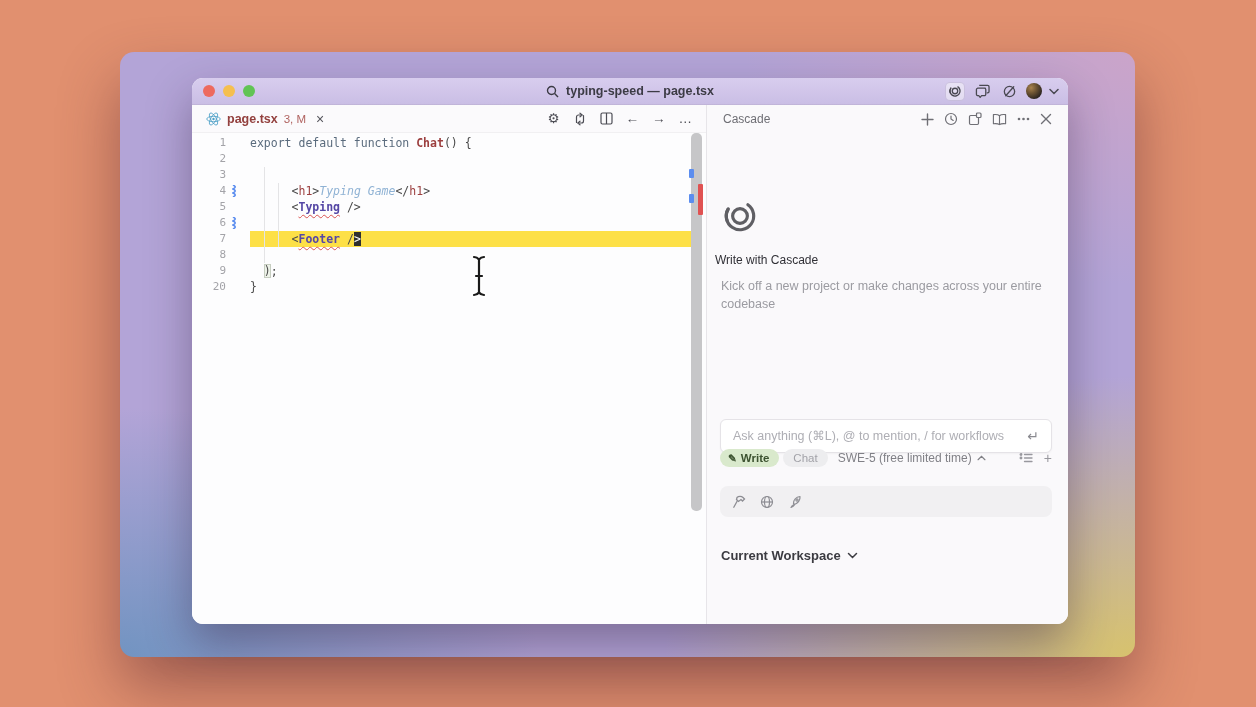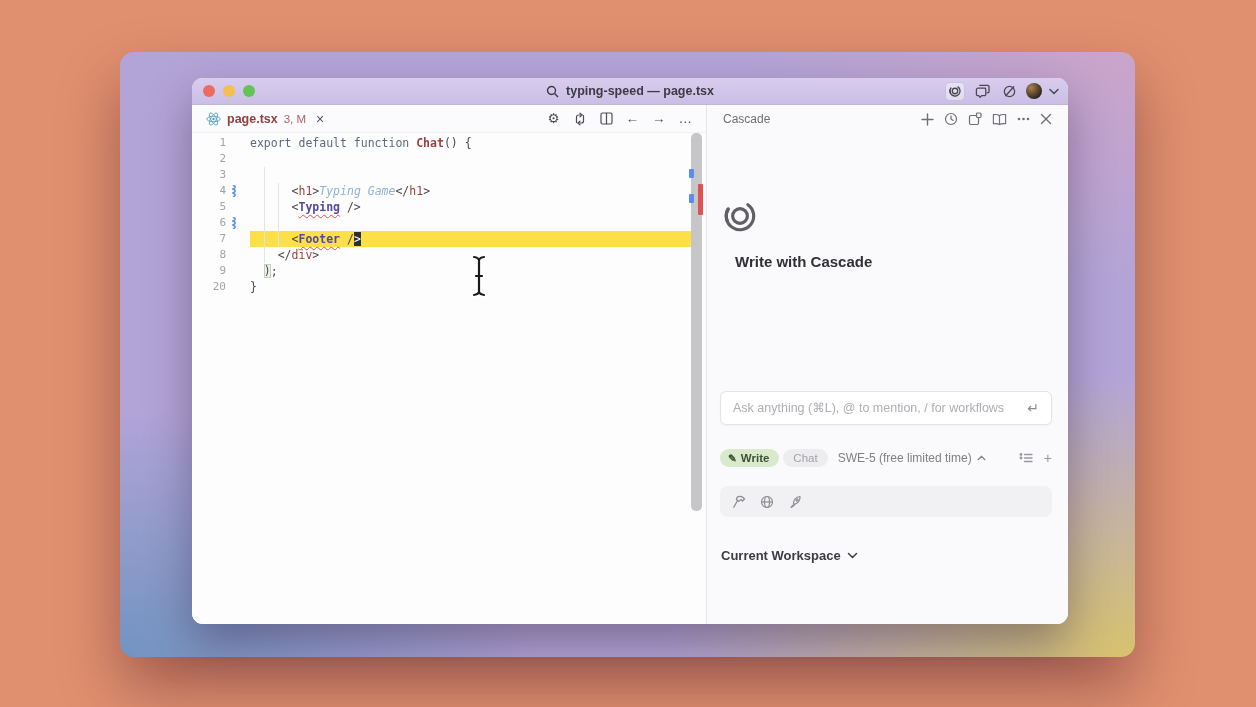--- a/index.html
+++ b/index.html
@@ -264,7 +264,6 @@
               <div class="code-row">
                 <div class="gutter-num">8</div>
                 <div class="gutter-mark"></div>
-                <pre class="code-text"><span class="tok-pl">    &lt;/</span><span class="tok-tag">div</span><span class="tok-pl">&gt;</span></pre>
               </div>
               <div class="code-row">
                 <div class="gutter-num">9</div>

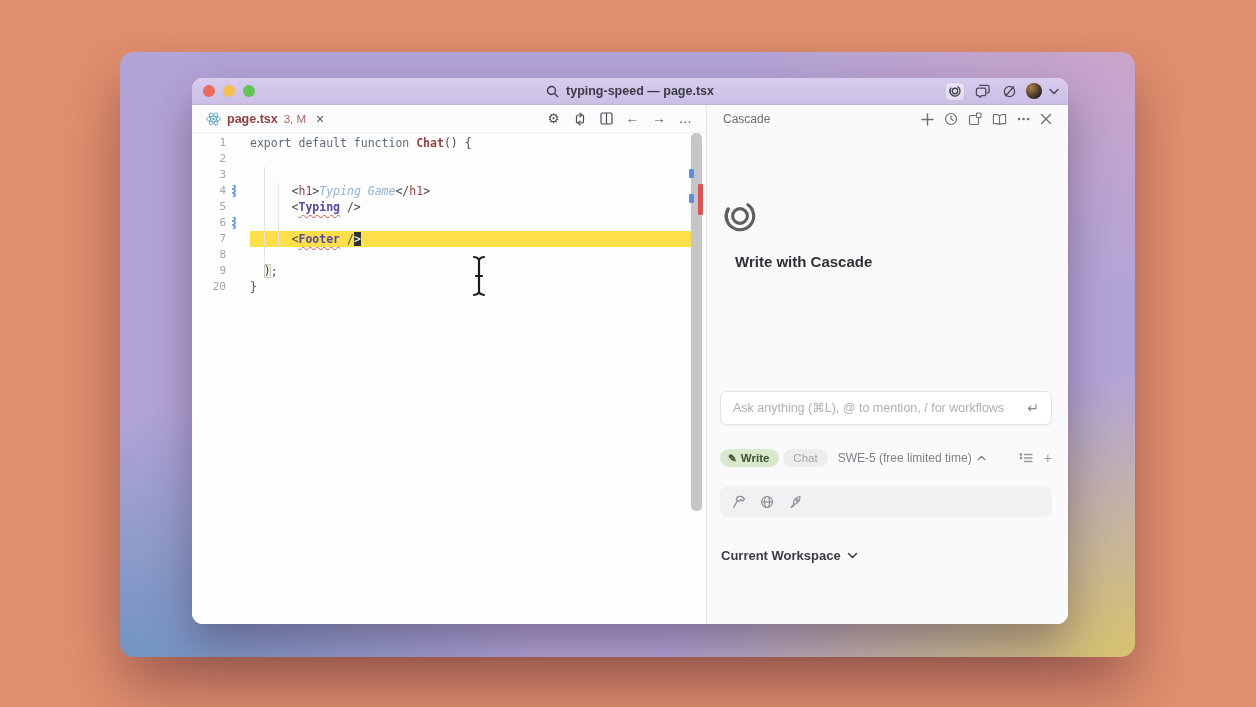--- a/index.html
+++ b/index.html
@@ -93,7 +93,7 @@
   .panel-title { font-size:12px; color:#6e6e74; }
   .ph-icons { margin-left:auto; display:flex; align-items:center; gap:10px; color:#6f6f75; }
   .cascade-logo { position:absolute; left:14px; top:92px; }
-  .hero-title { position:absolute; left:28px; top:148px; font-size:15px; font-weight:700; color:#303036; }
+  .hero-title { position:absolute; left:8px; top:148px; font-size:12px; font-weight:400; color:#303036; }
   .hero-sub { position:absolute; left:14px; top:172px; width:332px; font-size:12.5px; line-height:18px; color:#9b9ba1; }
 
   .input-box { position:absolute; left:13px; right:16px; top:286px; height:34px; background:#fff;

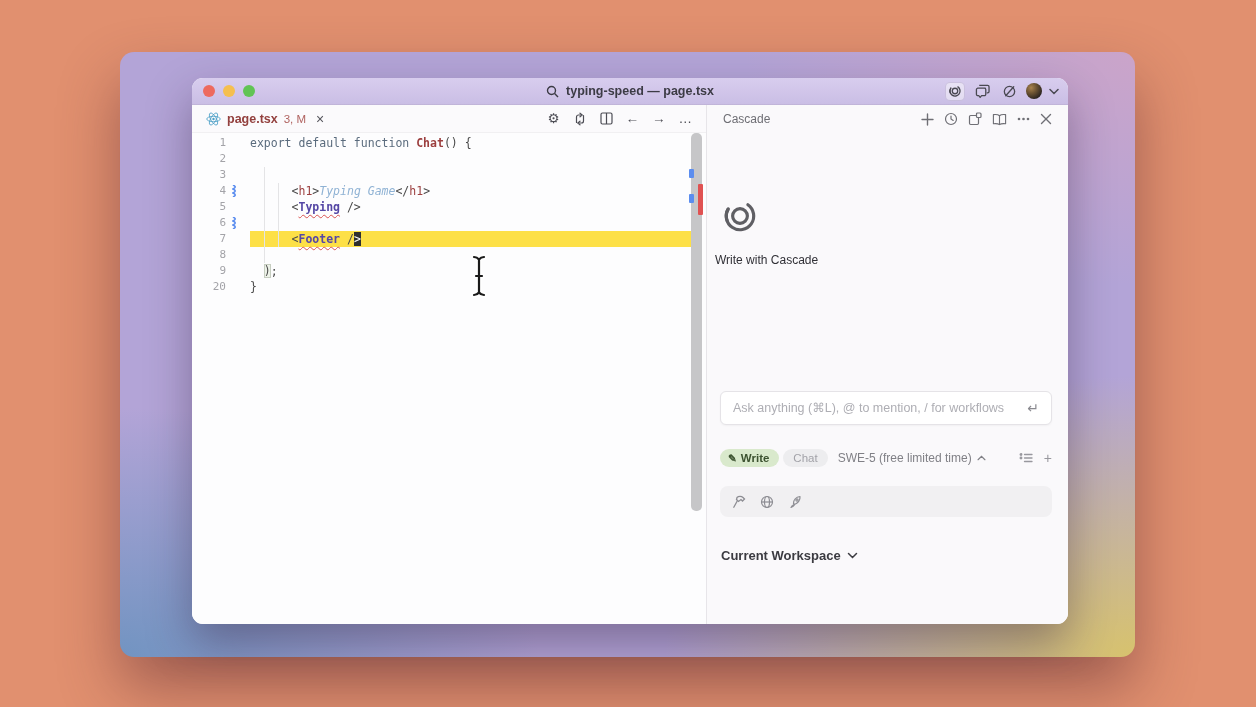--- a/index.html
+++ b/index.html
@@ -336,6 +336,7 @@
         </div>
 
         <div class="hero-title">Write with Cascade</div>
+        <div class="hero-sub">Kick off a new project or make changes across your entire codebase</div>
 
         <div class="input-box">
           <input type="text" placeholder="Ask anything (⌘L), @ to mention, / for workflows" style="">

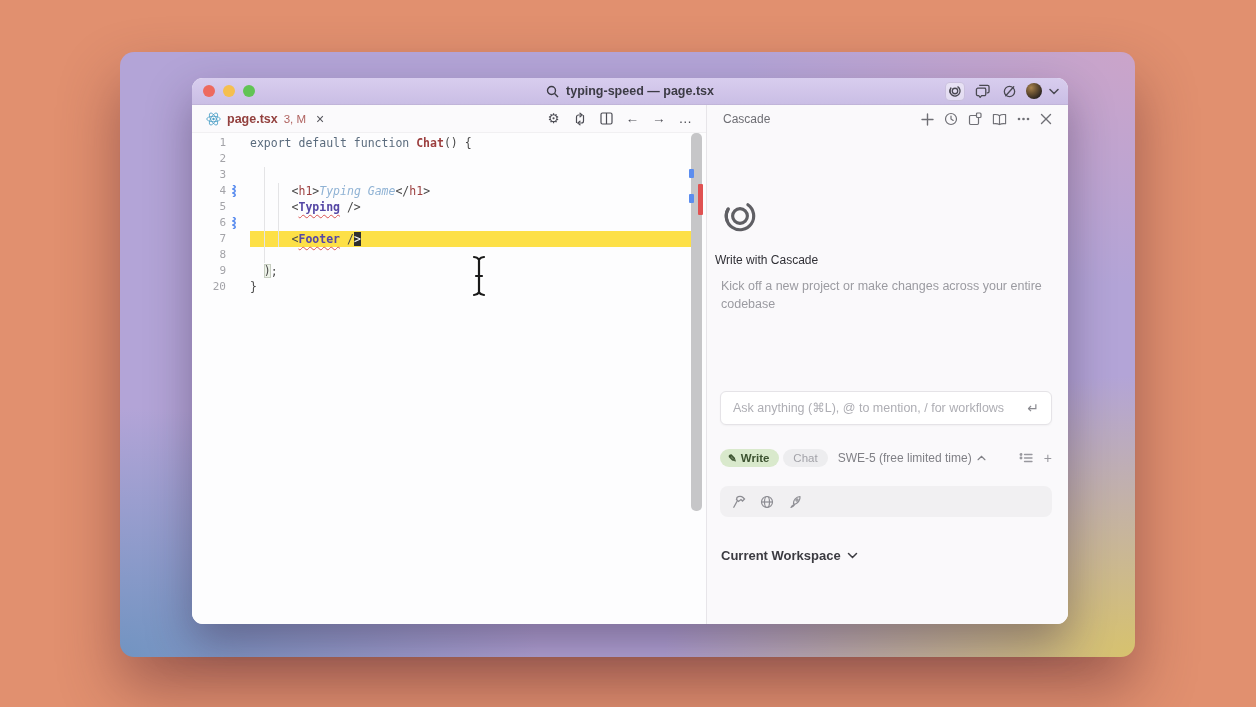--- a/index.html
+++ b/index.html
@@ -96,7 +96,7 @@
   .hero-title { position:absolute; left:8px; top:148px; font-size:12px; font-weight:400; color:#303036; }
   .hero-sub { position:absolute; left:14px; top:172px; width:332px; font-size:12.5px; line-height:18px; color:#9b9ba1; }
 
-  .input-box { position:absolute; left:13px; right:16px; top:286px; height:34px; background:#fff;
+  .input-box { position:absolute; left:13px; right:16px; top:314px; height:34px; background:#fff;
     border:1px solid #e5e3e7; border-radius:6px; display:flex; align-items:center; padding:0 12px;
     box-shadow:0 1px 2px rgba(0,0,0,.04); }
   .input-box input { flex:1; border:none; outline:none; font-size:12.5px; color:#3a3a3a; background:transparent;

